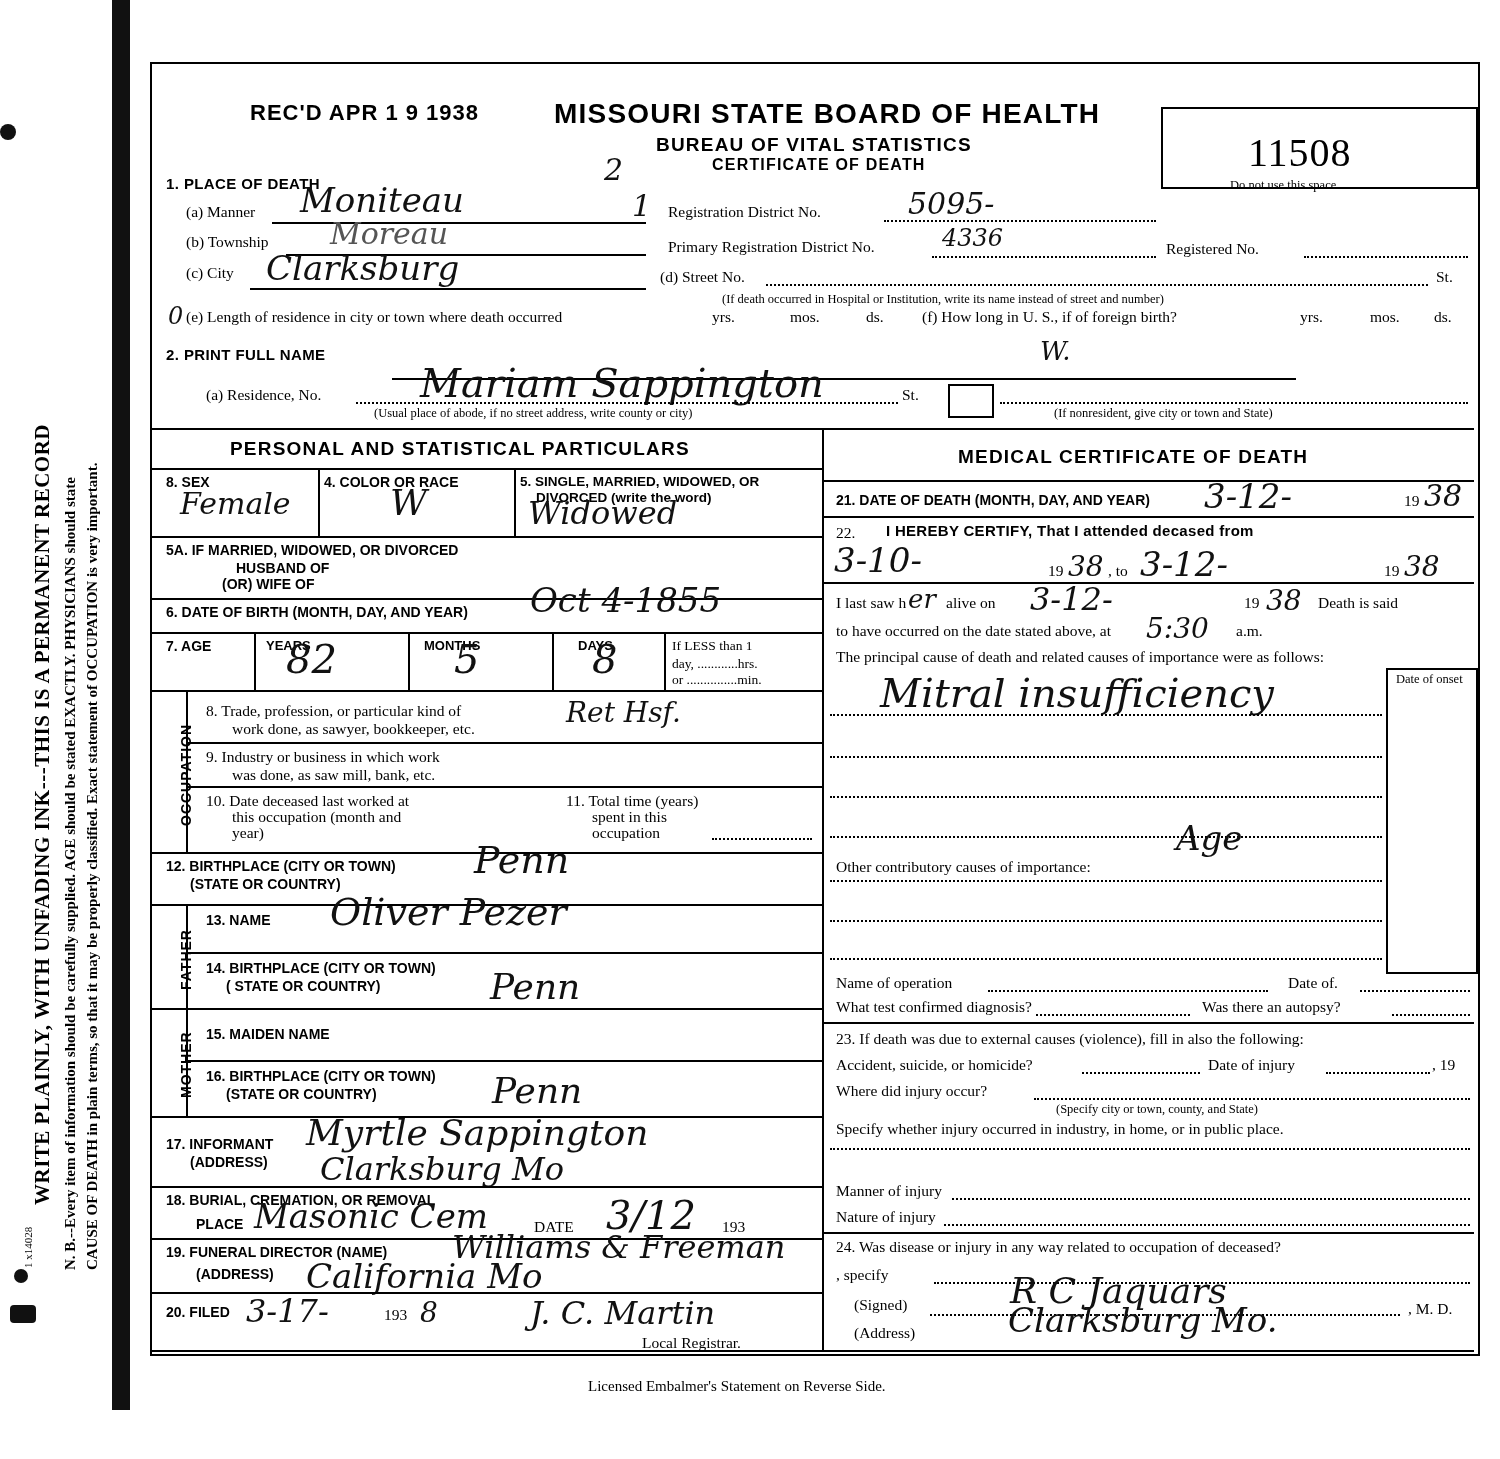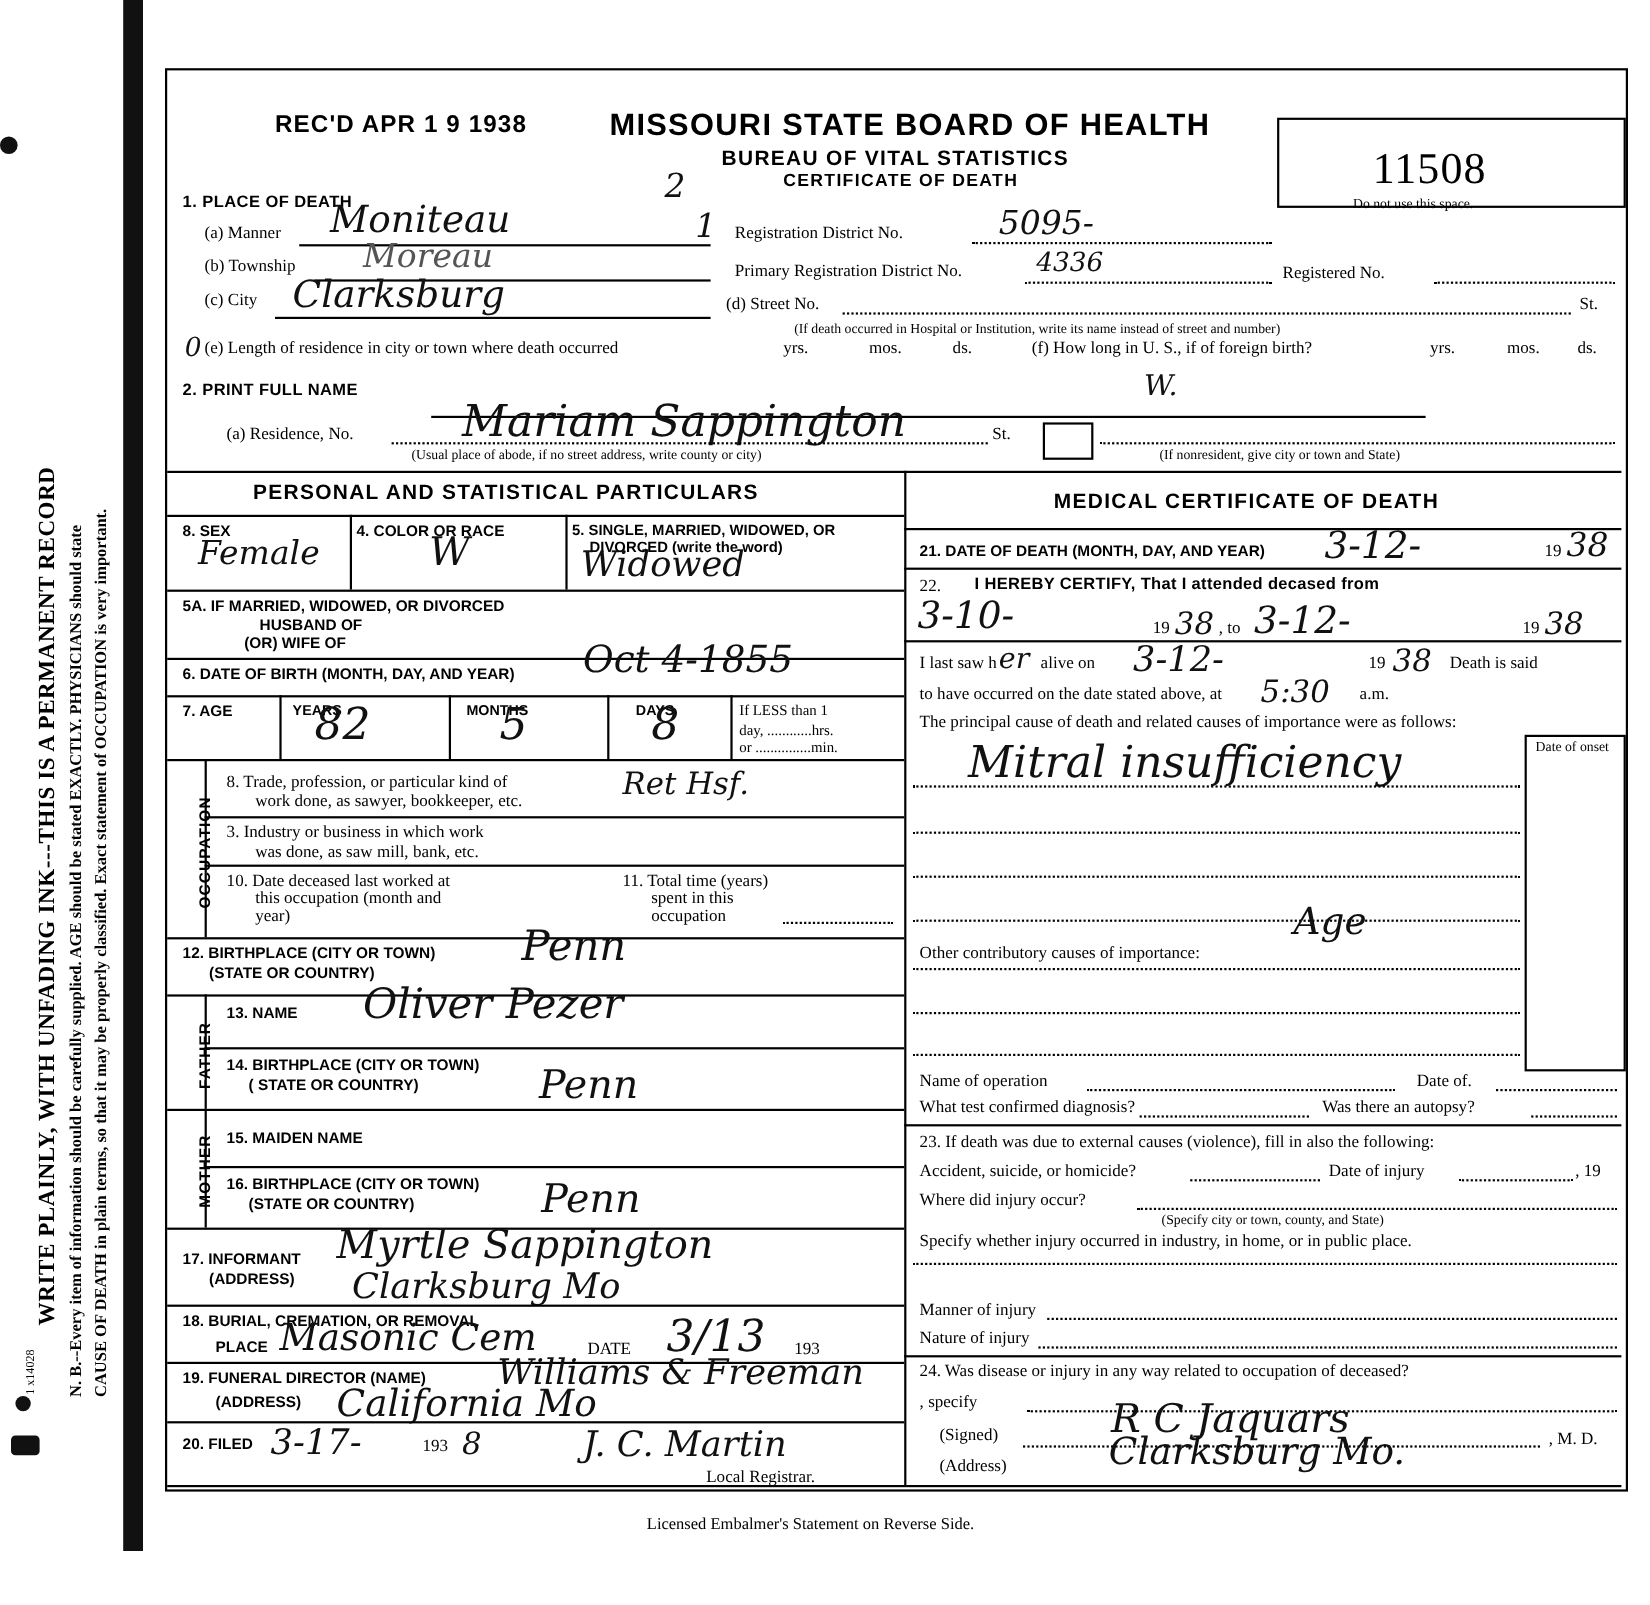--- a/index.html
+++ b/index.html
@@ -92,7 +92,7 @@
   <div class="lbl" style="left:712px;top:308px;">yrs.</div>
   <div class="lbl" style="left:790px;top:308px;">mos.</div>
   <div class="lbl" style="left:866px;top:308px;">ds.</div>
-  <div class="lbl" style="left:922px;top:308px;margin-left:16px;">(f)  How long in U. S., if of foreign birth?</div>
+  <div class="lbl" style="left:922px;top:308px;">(f)  How long in U. S., if of foreign birth?</div>
   <div class="lbl" style="left:1300px;top:308px;">yrs.</div>
   <div class="lbl" style="left:1370px;top:308px;">mos.</div>
   <div class="lbl" style="left:1434px;top:308px;">ds.</div>

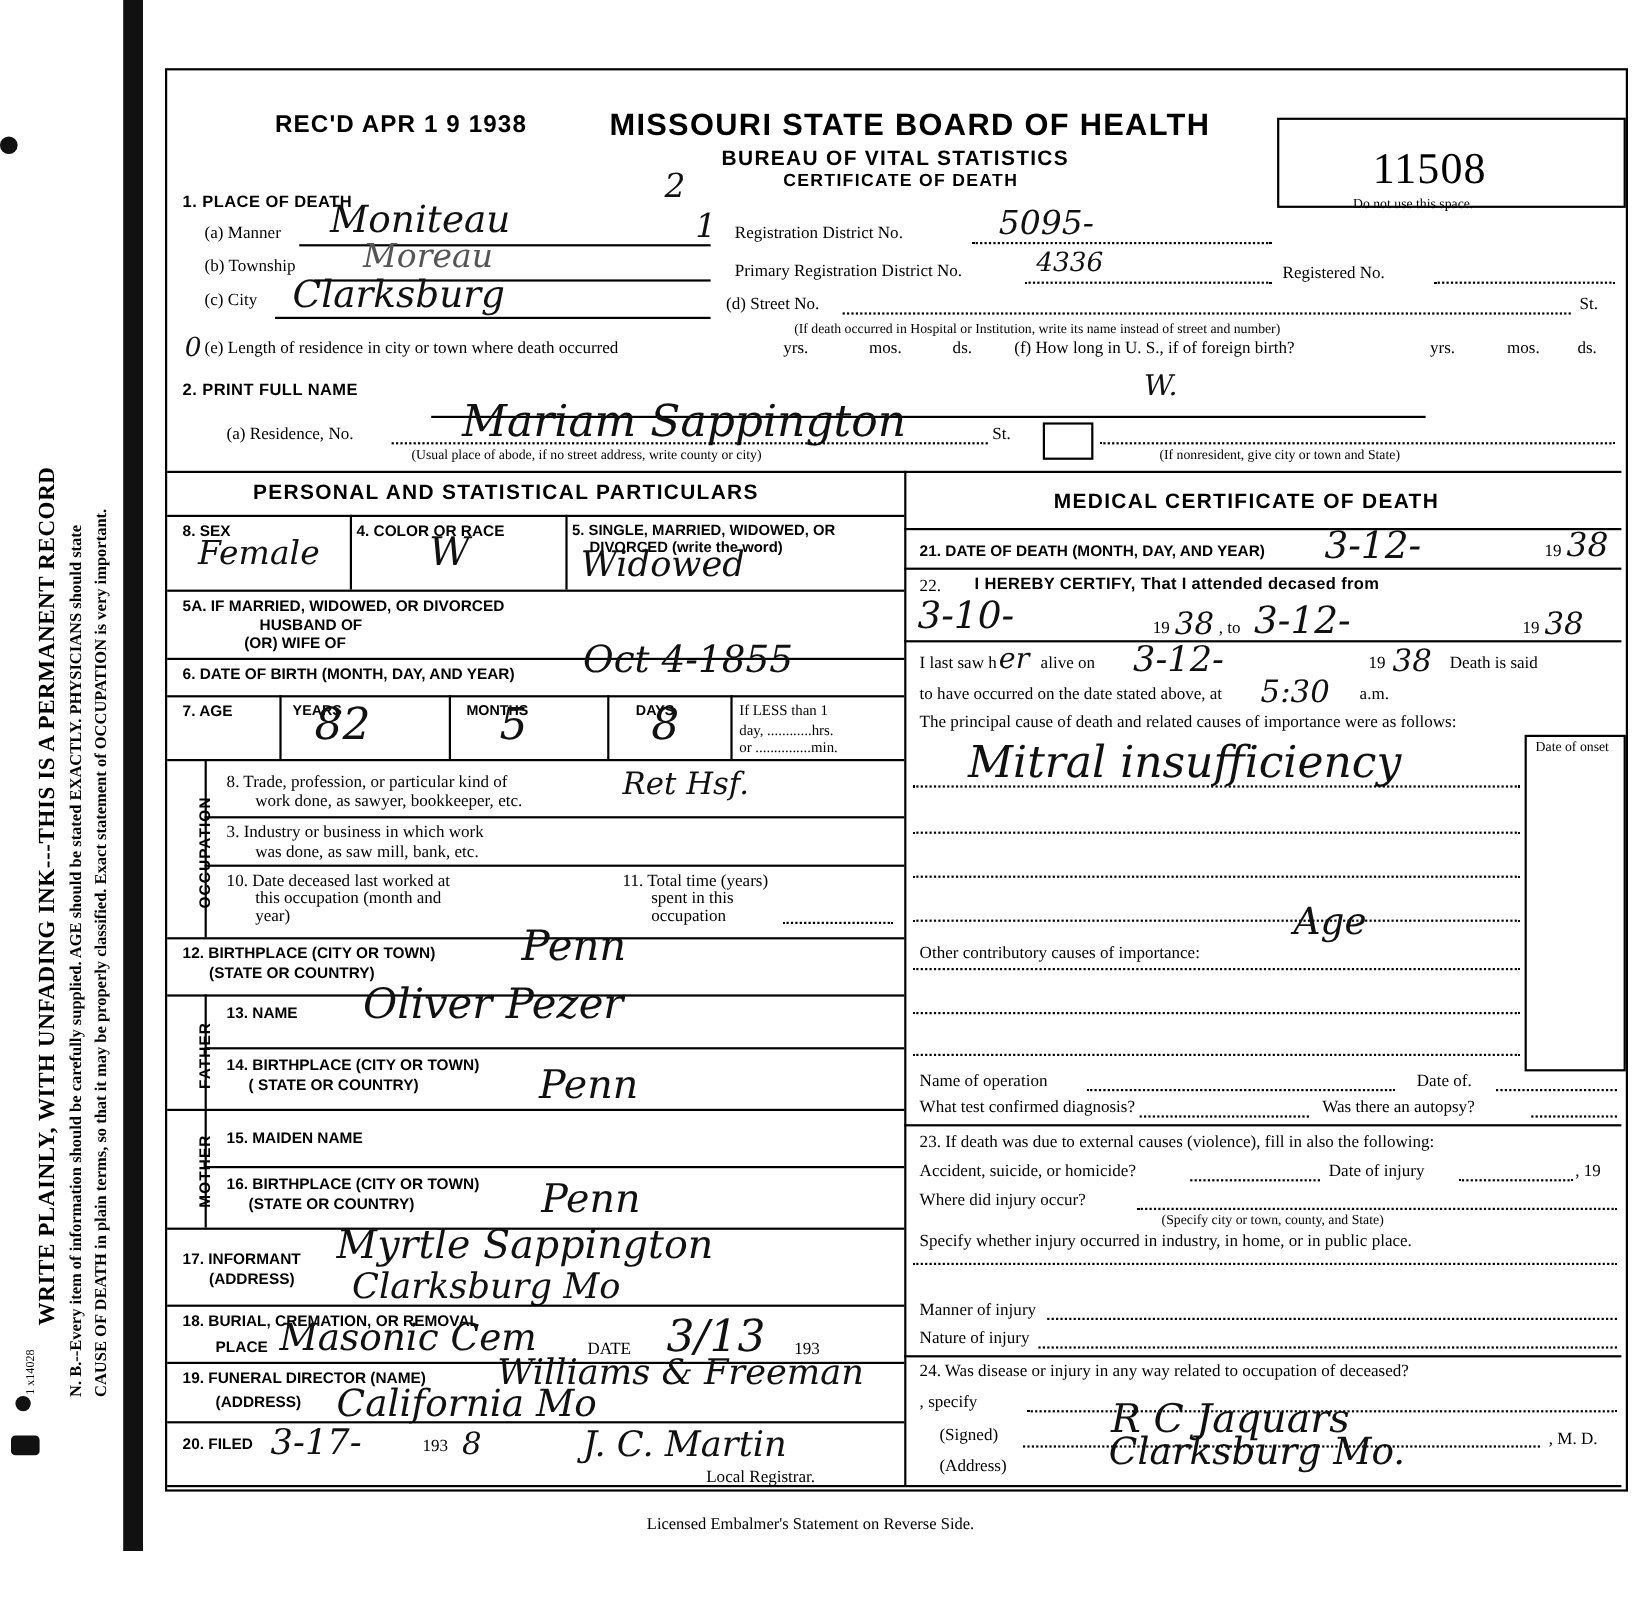--- a/index.html
+++ b/index.html
@@ -178,7 +178,7 @@
   <div class="hw" style="left:566px;top:696px;font-size:28px;">Ret Hsf.</div>
   <div class="line" style="left:186px;top:742px;width:636px;"></div>
 
-  <div class="lbl" style="left:206px;top:748px;">3.  Industry or business in which work</div>
+  <div class="lbl" style="left:206px;top:748px;">9.  Industry or business in which work</div>
   <div class="lbl" style="left:232px;top:766px;">was done, as saw mill, bank, etc.</div>
   <div class="line" style="left:186px;top:786px;width:636px;"></div>
 

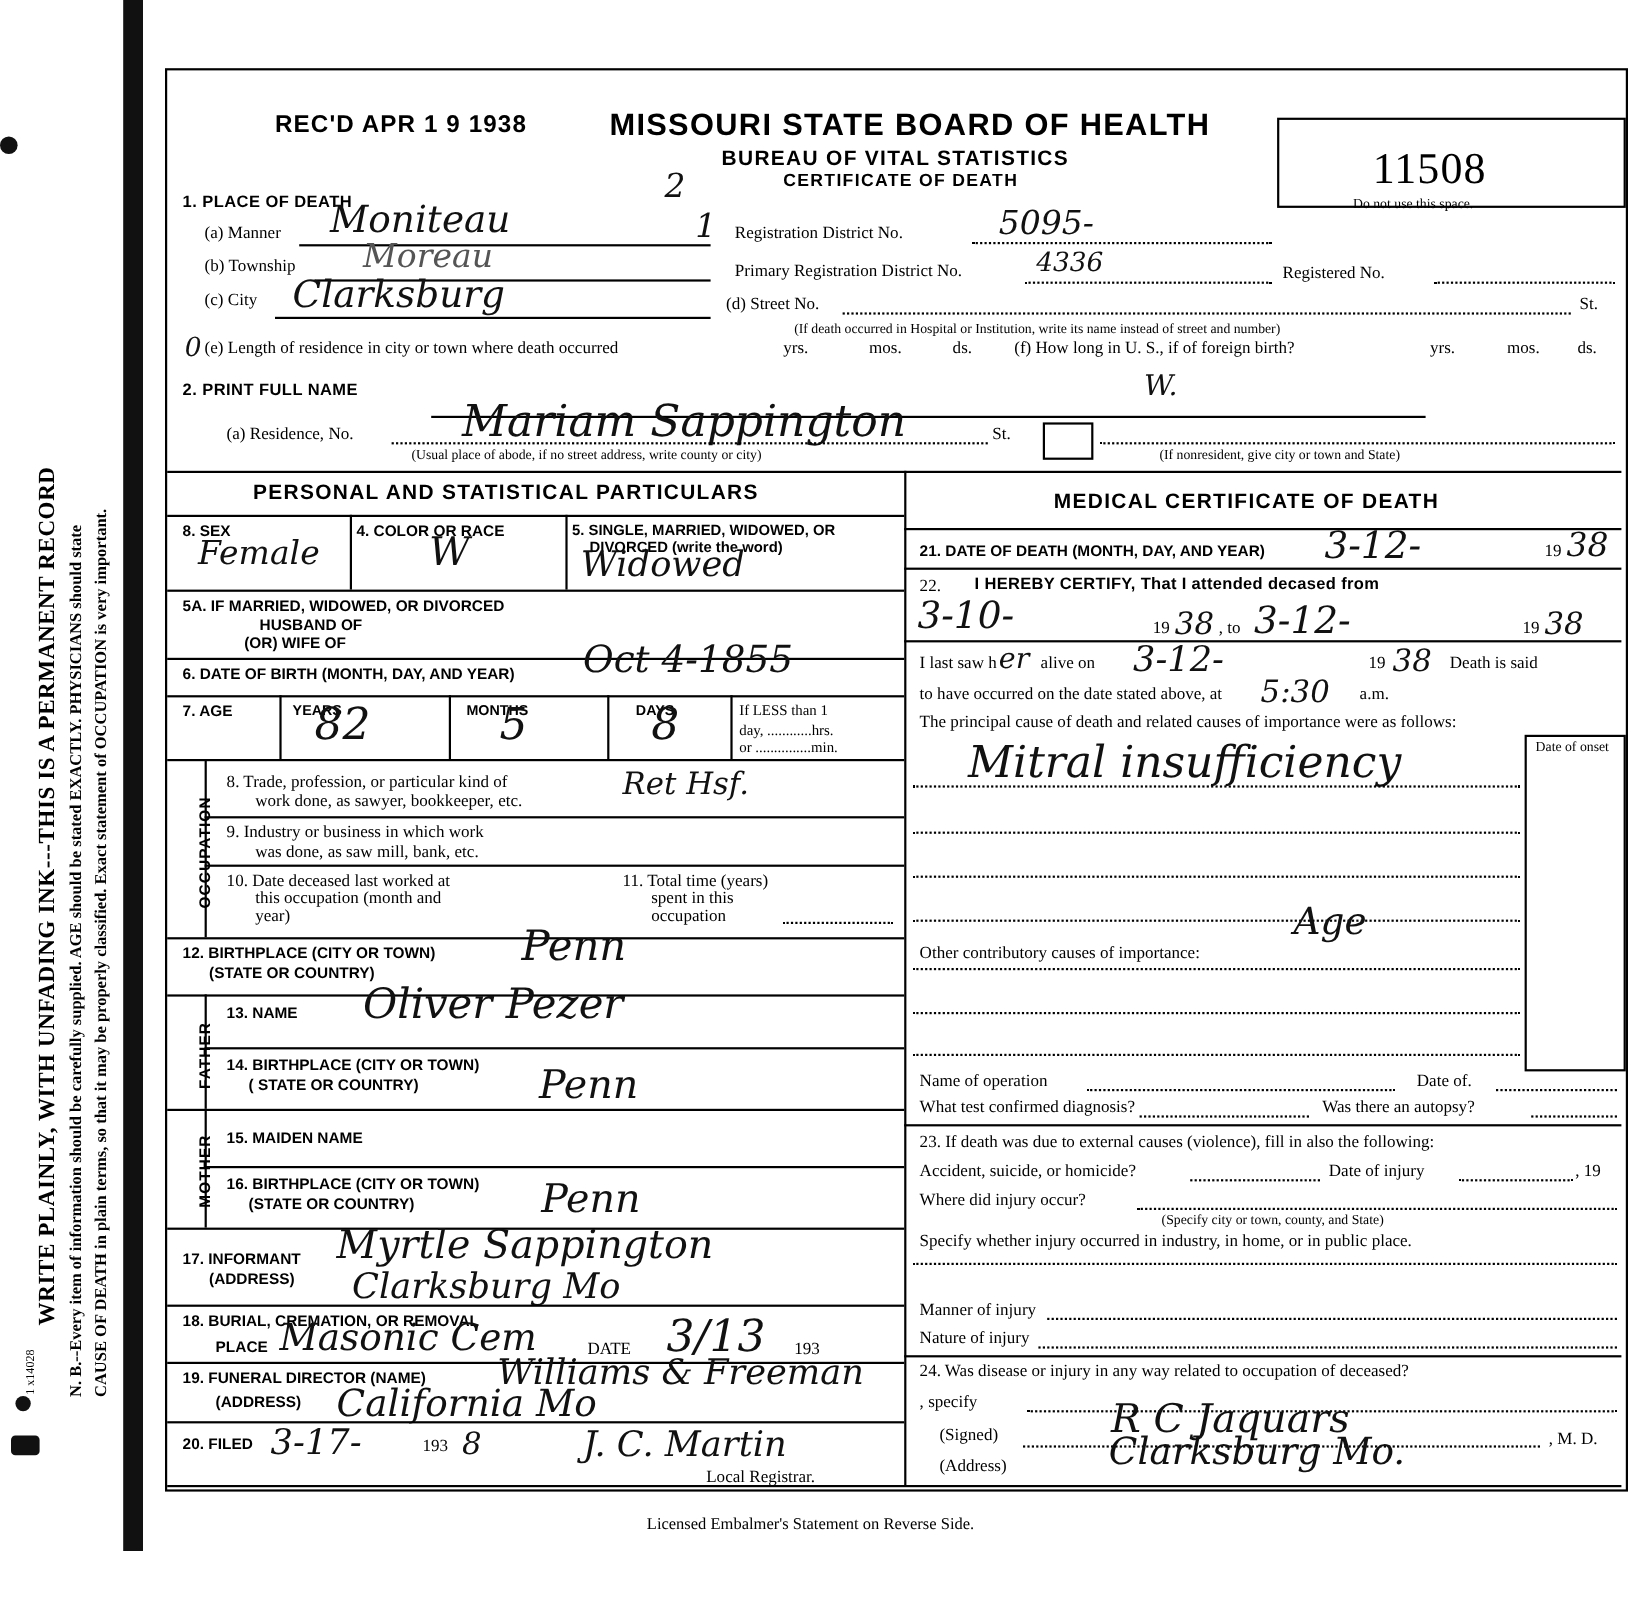--- a/index.html
+++ b/index.html
@@ -225,7 +225,7 @@
   <div class="lblb" style="left:196px;top:1216px;font-family:'Liberation Sans',sans-serif;font-size:14px;">PLACE</div>
   <div class="hw" style="left:254px;top:1196px;font-size:34px;">Masonic Cem</div>
   <div class="lbl" style="left:534px;top:1218px;">DATE</div>
-  <div class="hw" style="left:606px;top:1192px;font-size:40px;">3/13</div>
+  <div class="hw" style="left:606px;top:1192px;font-size:40px;">3/12</div>
   <div class="lbl" style="left:722px;top:1218px;">193</div>
   <div class="line" style="left:152px;top:1238px;width:670px;"></div>
 

